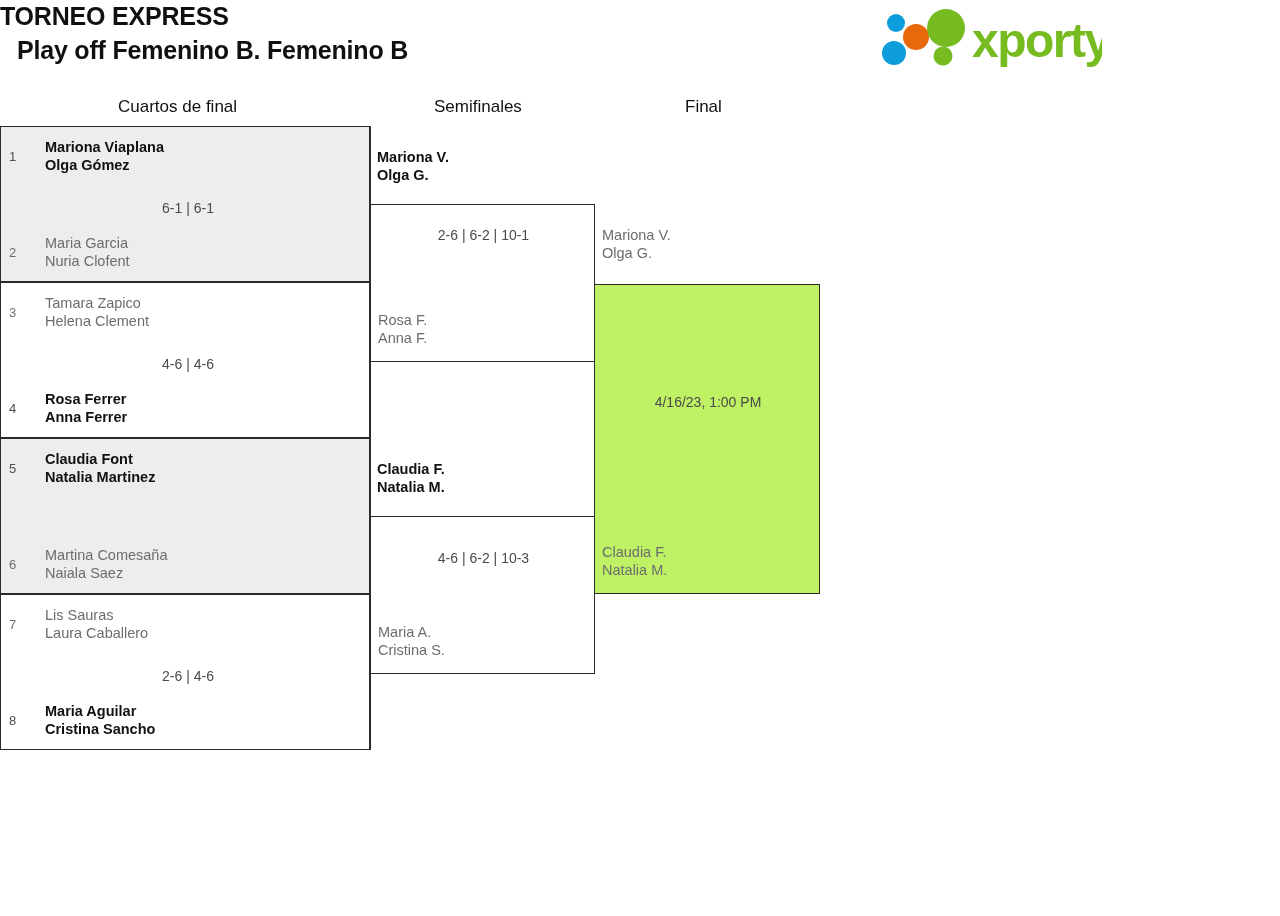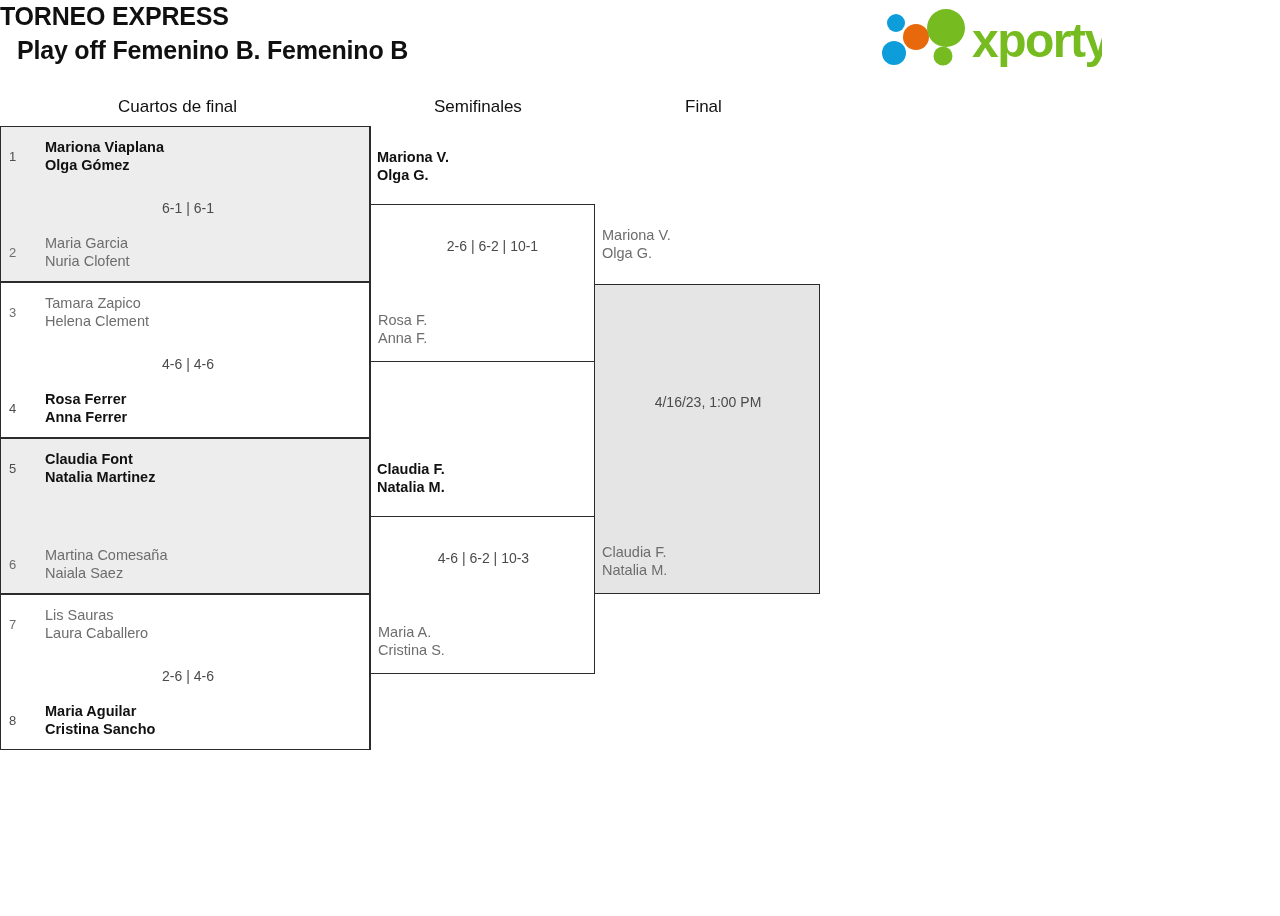--- a/index.html
+++ b/index.html
@@ -289,7 +289,7 @@
   </div>
 
   <div class="sf-match" style="top:204px; height:158px;">
-    <div class="sf-score" style="top:33px;margin-left:9px;">2-6 | 6-2 | 10-1</div>
+    <div class="sf-score" style="top:22px;">2-6 | 6-2 | 10-1</div>
     <div class="advancer loser" style="left:7px; bottom:14px;">
       <span>Rosa F.</span>
       <span>Anna F.</span>

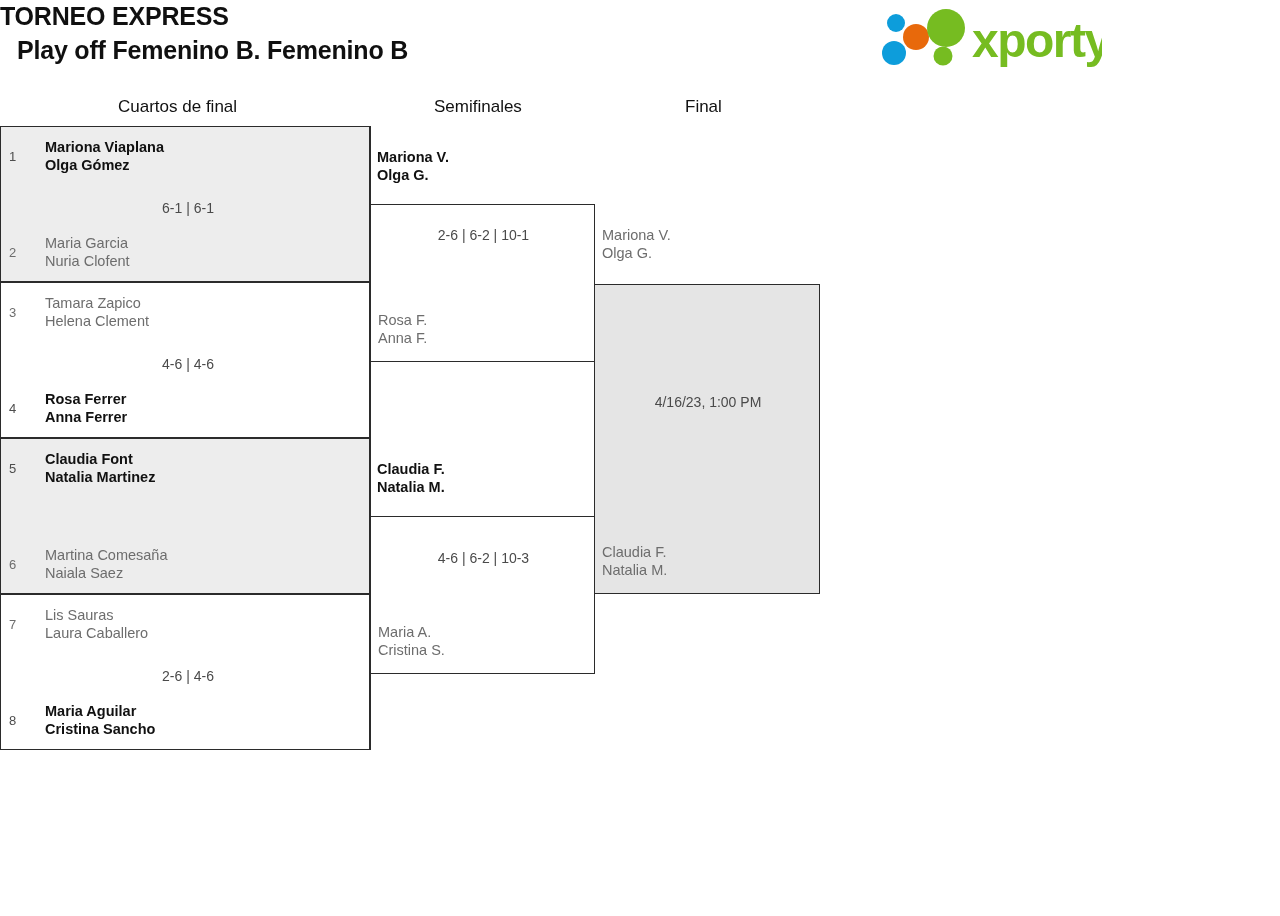--- a/index.html
+++ b/index.html
@@ -161,7 +161,7 @@
     left: 594px;
     width: 226px;
     border: 1px solid #2b2b2b;
-    background: #e5e5e5;
+    background: #bef264;
   }
   .final-score {
     position: absolute;

